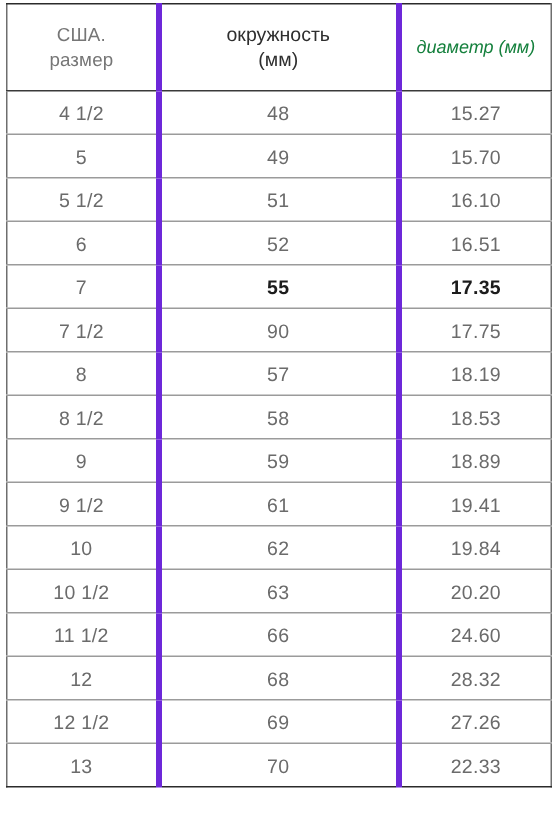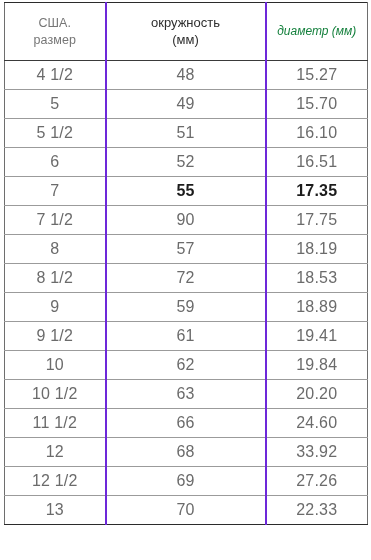--- a/index.html
+++ b/index.html
@@ -39,7 +39,7 @@
     text-align: center;
     vertical-align: middle;
     border-left: 1px solid #8a8a8a;
-    border-right: 2px solid #6d28d9;
+    border-right: 4px solid #6d28d9;
     padding: 0;
   }
   table.size-table th:first-child,

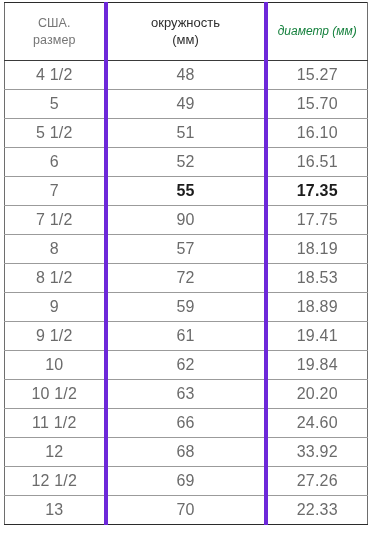--- a/index.html
+++ b/index.html
@@ -72,7 +72,7 @@
   tbody tr { height: 29px; }
   tbody td {
     border-bottom: 1px solid #9b9b9b;
-    font-size: 16px;
+    font-size: 13px;
     color: #6b6b6b;
     letter-spacing: 0.2px;
   }

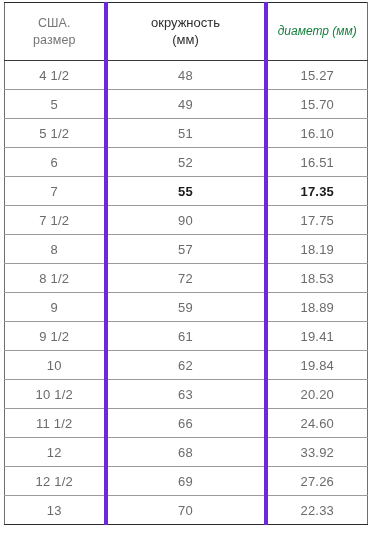--- a/index.html
+++ b/index.html
@@ -145,7 +145,7 @@
         </tr>
         <tr>
           <td>8 1/2</td>
-          <td>72</td>
+          <td>58</td>
           <td>18.53</td>
         </tr>
         <tr>

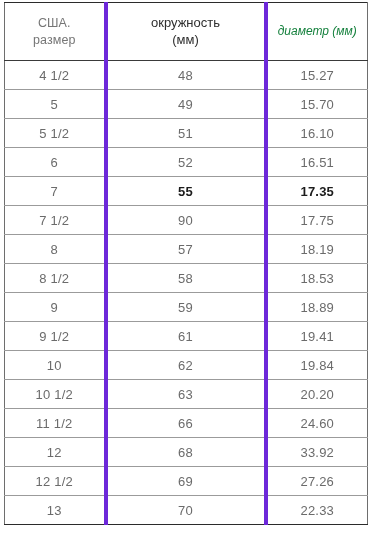--- a/index.html
+++ b/index.html
@@ -176,7 +176,7 @@
         <tr>
           <td>12</td>
           <td>68</td>
-          <td>33.92</td>
+          <td>28.32</td>
         </tr>
         <tr>
           <td>12 1/2</td>

